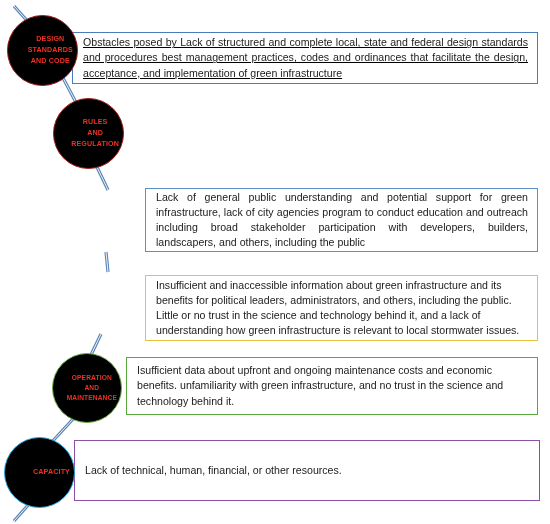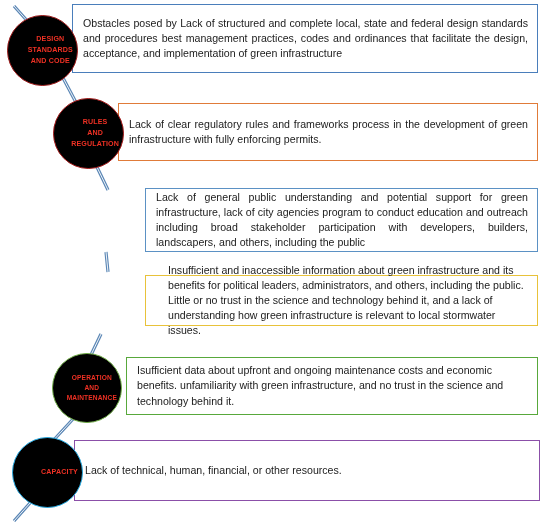--- a/index.html
+++ b/index.html
@@ -103,7 +103,7 @@
     </g>
   </svg>
 
-  <div class="text-box" style="left:72px; top:4px; width:466px; height:69px; border-color:#4a7ebb;">
+  <div class="text-box" style="left:72px; top:32px; width:466px; height:52px; border-color:#4a7ebb;text-decoration:underline;">
     <div class="body">Obstacles posed by Lack of structured and complete local, state and federal design standards and procedures best management practices, codes and ordinances that facilitate the design, acceptance, and implementation of green infrastructure</div>
   </div>
   <div class="node-circle" style="left:7px; top:15px; width:71px; height:71px; border-color:#9e1b1b;">

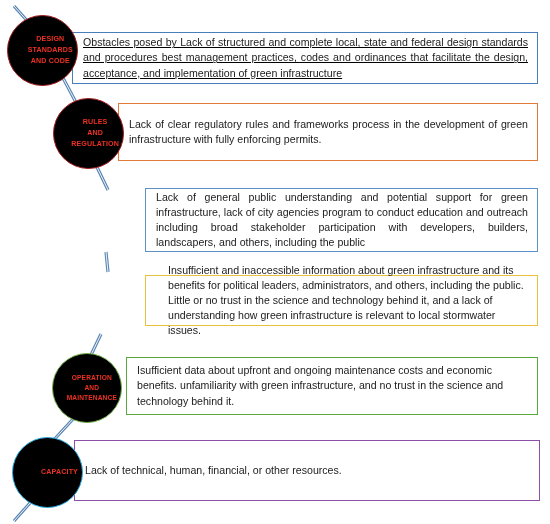--- a/index.html
+++ b/index.html
@@ -112,9 +112,6 @@
 AND CODE</div>
   </div>
 
-  <div class="text-box" style="left:118px; top:103px; width:420px; height:58px; border-color:#e07b39;">
-    <div class="body">Lack of clear regulatory rules and frameworks process in  the development of green infrastructure with fully enforcing permits.</div>
-  </div>
   <div class="node-circle" style="left:53px; top:98px; width:71px; height:71px; border-color:#a51c1c;">
     <div class="node-label">RULES
 AND

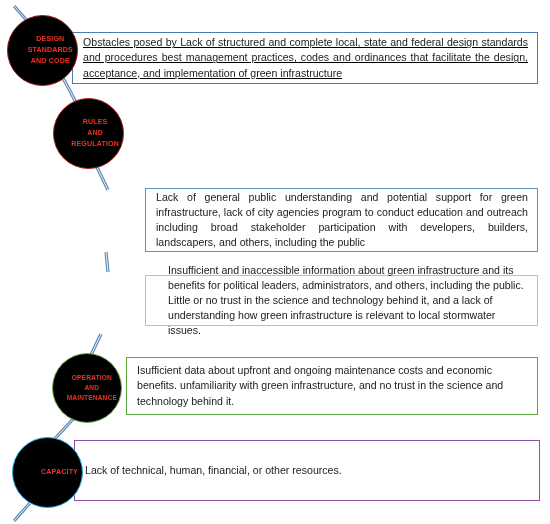--- a/index.html
+++ b/index.html
@@ -122,7 +122,7 @@
     <div class="body">Lack of general public understanding and potential support for green infrastructure, lack of city agencies program to conduct education and outreach including broad stakeholder participation with developers, builders, landscapers, and others, including the public</div>
   </div>
 
-  <div class="text-box nojustify" style="left:145px; top:275px; width:393px; height:51px; border-color:#e8c23a;padding-left:12px;">
+  <div class="text-box nojustify" style="left:145px; top:275px; width:393px; height:66px; border-color:#e8c23a;">
     <div class="body">Insufficient and inaccessible information about green infrastructure and its benefits for political leaders, administrators, and others, including the public. Little or no trust in the science and technology behind it, and a lack of understanding how green infrastructure is relevant to local stormwater issues.</div>
   </div>
 

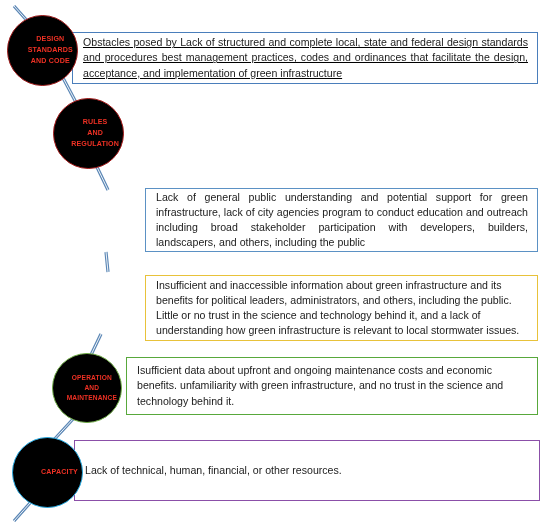--- a/index.html
+++ b/index.html
@@ -138,7 +138,7 @@
   <div class="text-box nojustify" style="left:74px; top:440px; width:466px; height:61px; border-color:#8b4fa8;">
     <div class="body">Lack of technical, human, financial, or other resources.</div>
   </div>
-  <div class="node-circle" style="left:12px; top:437px; width:71px; height:71px; border-color:#29abe2;">
+  <div class="node-circle" style="left:4px; top:437px; width:71px; height:71px; border-color:#29abe2;">
     <div class="node-label">CAPACITY</div>
   </div>
 

